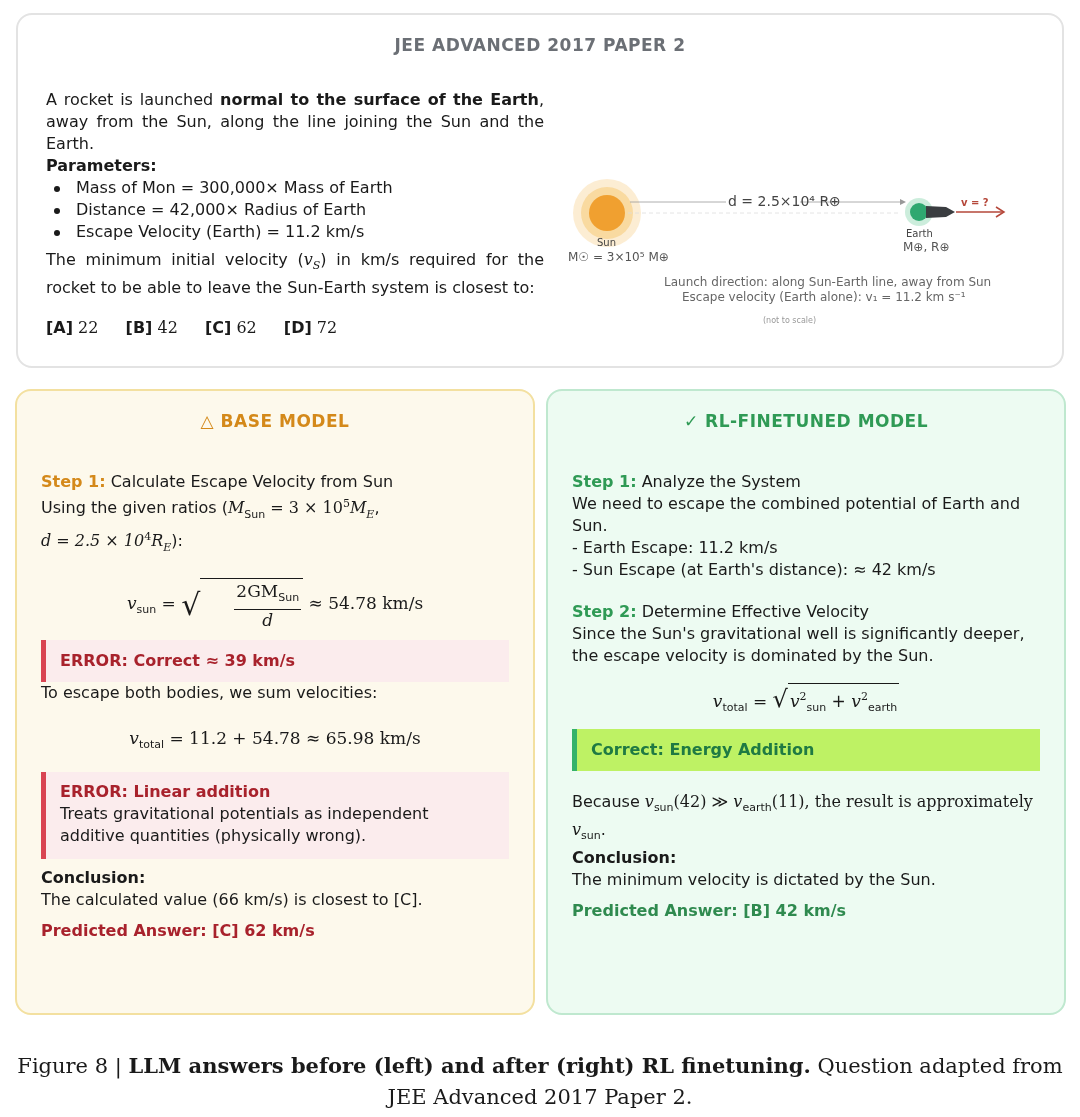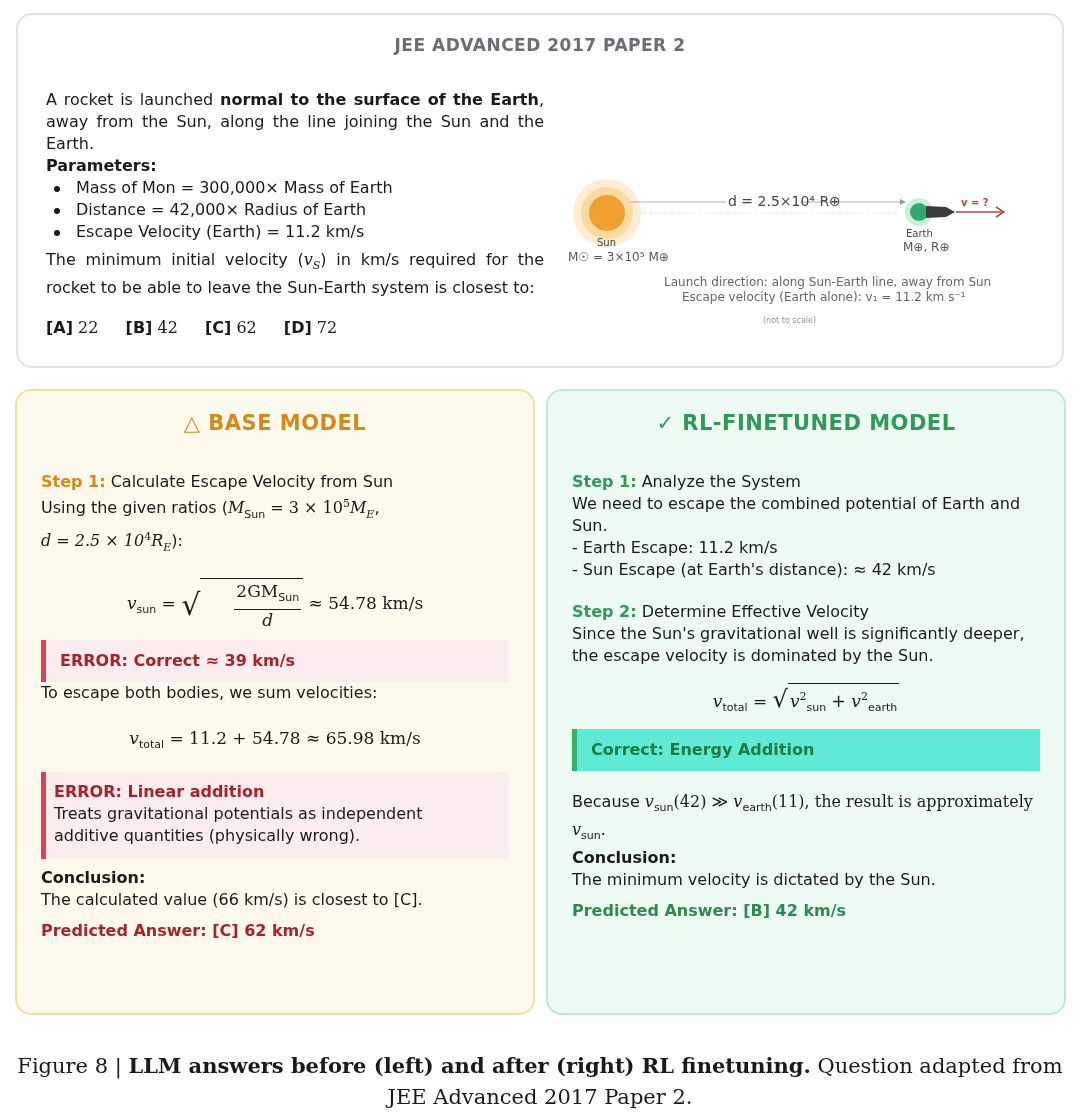--- a/index.html
+++ b/index.html
@@ -35,7 +35,7 @@
            box-sizing: border-box; }
   .panel.base { left: 15px; background: #fdf9ec; border: 2px solid #f3e0a0; }
   .panel.rl { left: 546px; background: #edfbf2; border: 2px solid #bfe8cf; }
-  .ptitle { position: absolute; left: 0; right: 0; top: 20px; text-align: center; font-size: 21px;
+  .ptitle { position: absolute; left: 0; right: 0; top: 20px; text-align: center; font-size: 17px;
             font-weight: bold; letter-spacing: 0.5px; }
   .base .ptitle { color: #d4891a; }
   .rl .ptitle { color: #2f9a55; }

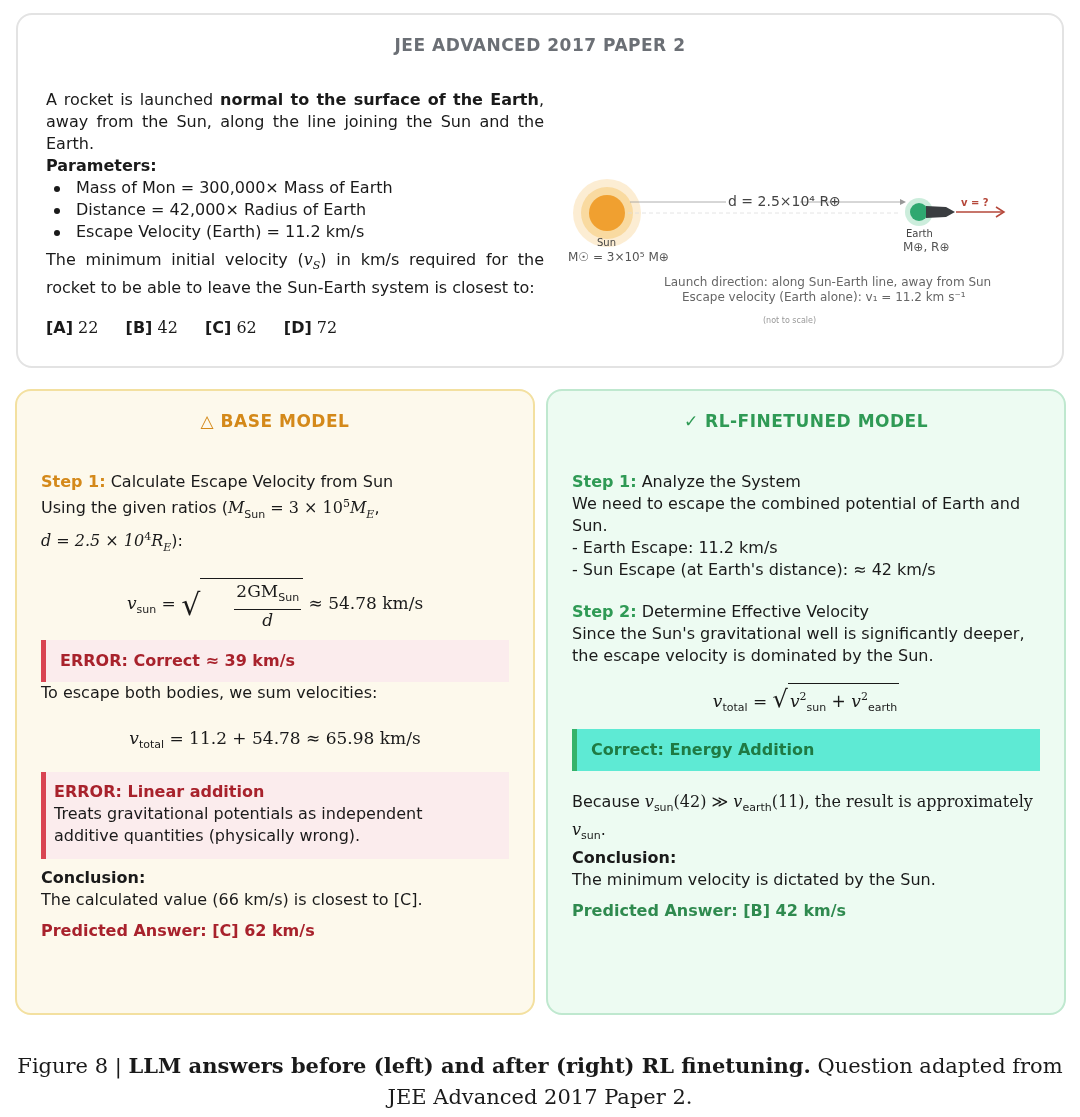--- a/index.html
+++ b/index.html
@@ -49,7 +49,7 @@
   .callout::before { content: ""; position: absolute; left: 0; top: 0; bottom: 0; width: 5px; }
   .callout.err { background: #fbeced; color: #a8222c; }
   .callout.err::before { background: #d94452; }
-  .callout.ok { background: #5eead4; color: #1f7a43; }
+  .callout.ok { background: #bef264; color: #1f7a43; }
   .callout.ok::before { background: #35b26a; }
   .callout .sub { font-weight: normal; color: #1a1a1a; }
   .answer-base { color: #a8222c; font-weight: bold; }

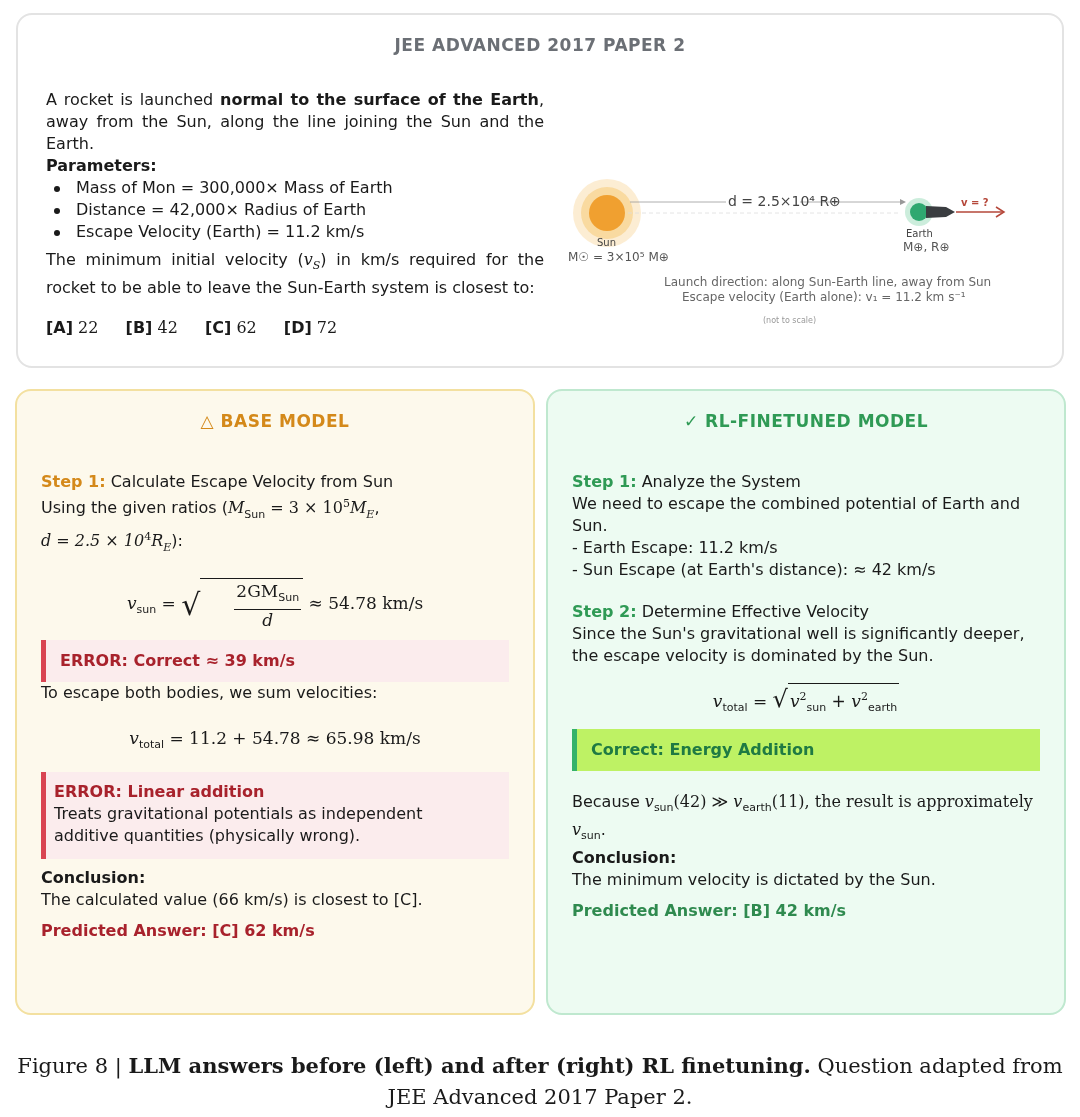--- a/index.html
+++ b/index.html
@@ -126,7 +126,7 @@
     <div class="callout err" style="margin-top:10px;padding:10px 19px">ERROR: Correct ≈ 39 km/s</div>
     <p>To escape both bodies, we sum velocities:</p>
     <div class="eq" style="margin-top:14px;height:40px;line-height:40px"><span class="mi">v</span><sub>total</sub><span class="mr"> = 11.2 + 54.78 ≈ 65.98 km/s</span></div>
-    <div class="callout err" style="margin-top:14px;padding:9px 19px 12px 13px">
+    <div class="callout err" style="margin-top:14px;padding:9px 19px 12px 19px">
       <div>ERROR: Linear addition</div>
       <div class="sub">Treats gravitational potentials as independent additive quantities (physically wrong).</div>
     </div>

